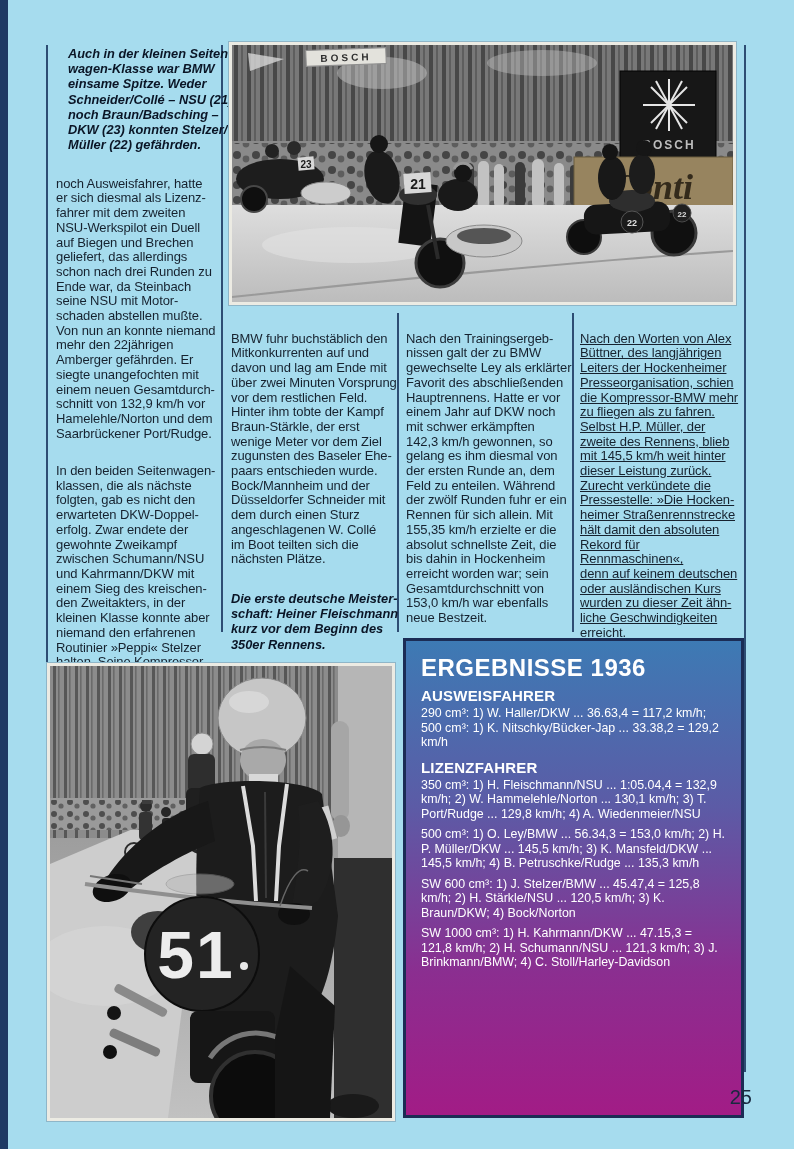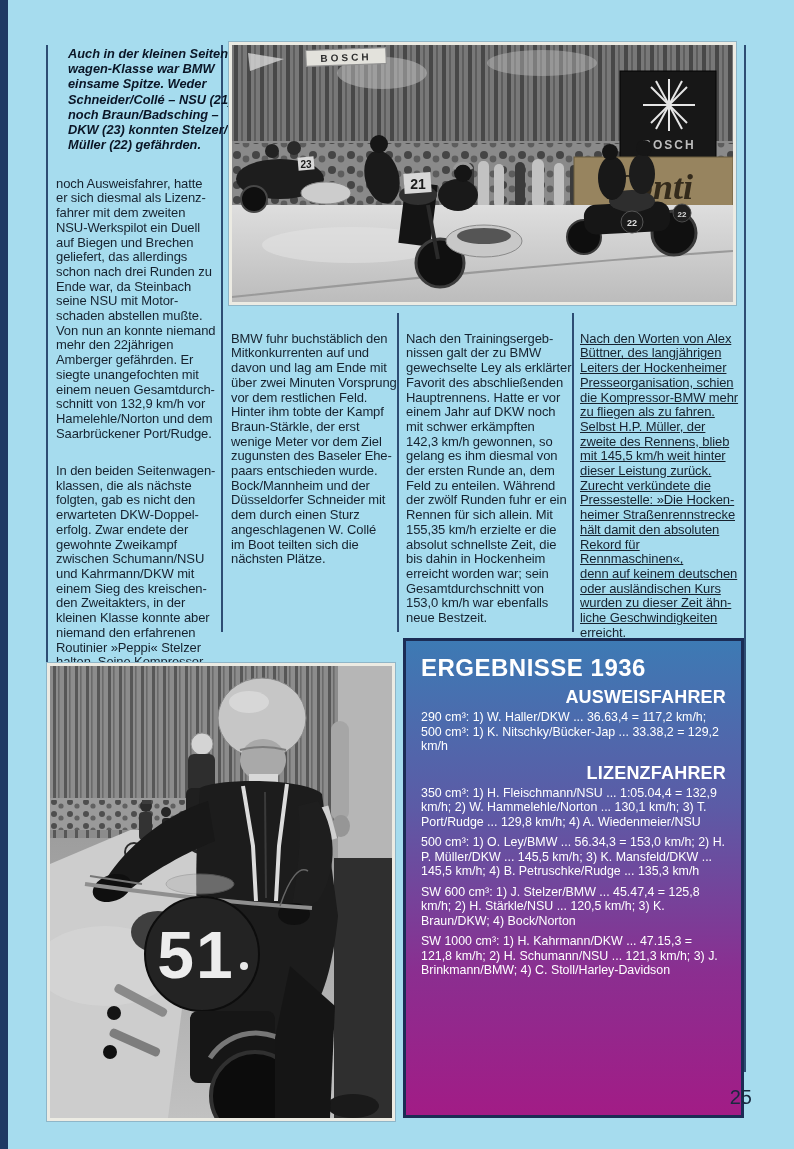--- a/index.html
+++ b/index.html
@@ -290,6 +290,10 @@
 erreicht.</p>
   </div>
 
+  <div class="caption caption-mid">Die erste deutsche Meister-
+schaft: Heiner Fleischmann
+kurz vor dem Beginn des
+350er Rennens.</div>
 
   <div class="results-box">
     <h2>ERGEBNISSE 1936</h2>

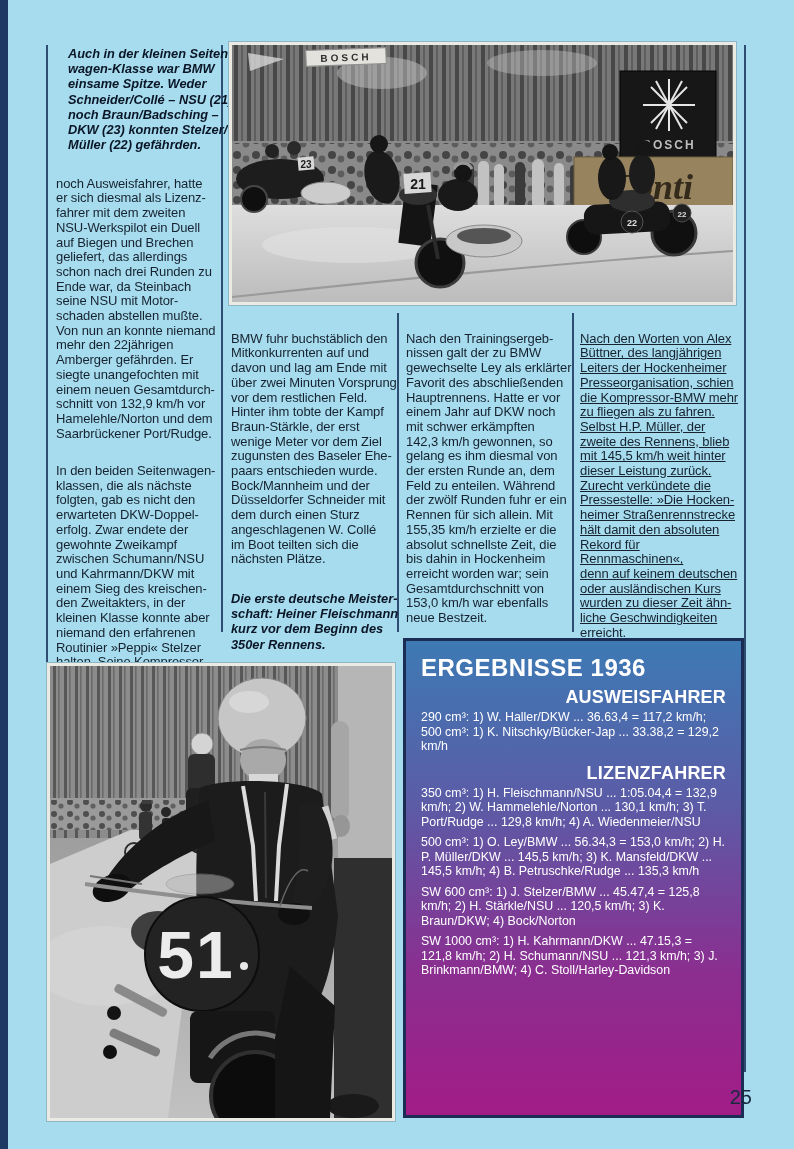--- a/index.html
+++ b/index.html
@@ -51,7 +51,7 @@
     margin:0 0 5px 0;font-size:24px;letter-spacing:0.5px;color:#ffffff;
   }
   .results-box h3{
-    margin:9px 0 2px 0;font-size:18px;letter-spacing:0.2px;color:#ffffff;text-align:right;
+    margin:9px 0 2px 0;font-size:15px;letter-spacing:0.2px;color:#ffffff;
   }
   .results-box h3.first{margin-top:2px;}
   .results-box p{margin:0 0 6px 0;font-size:12.4px;line-height:14.5px;}

